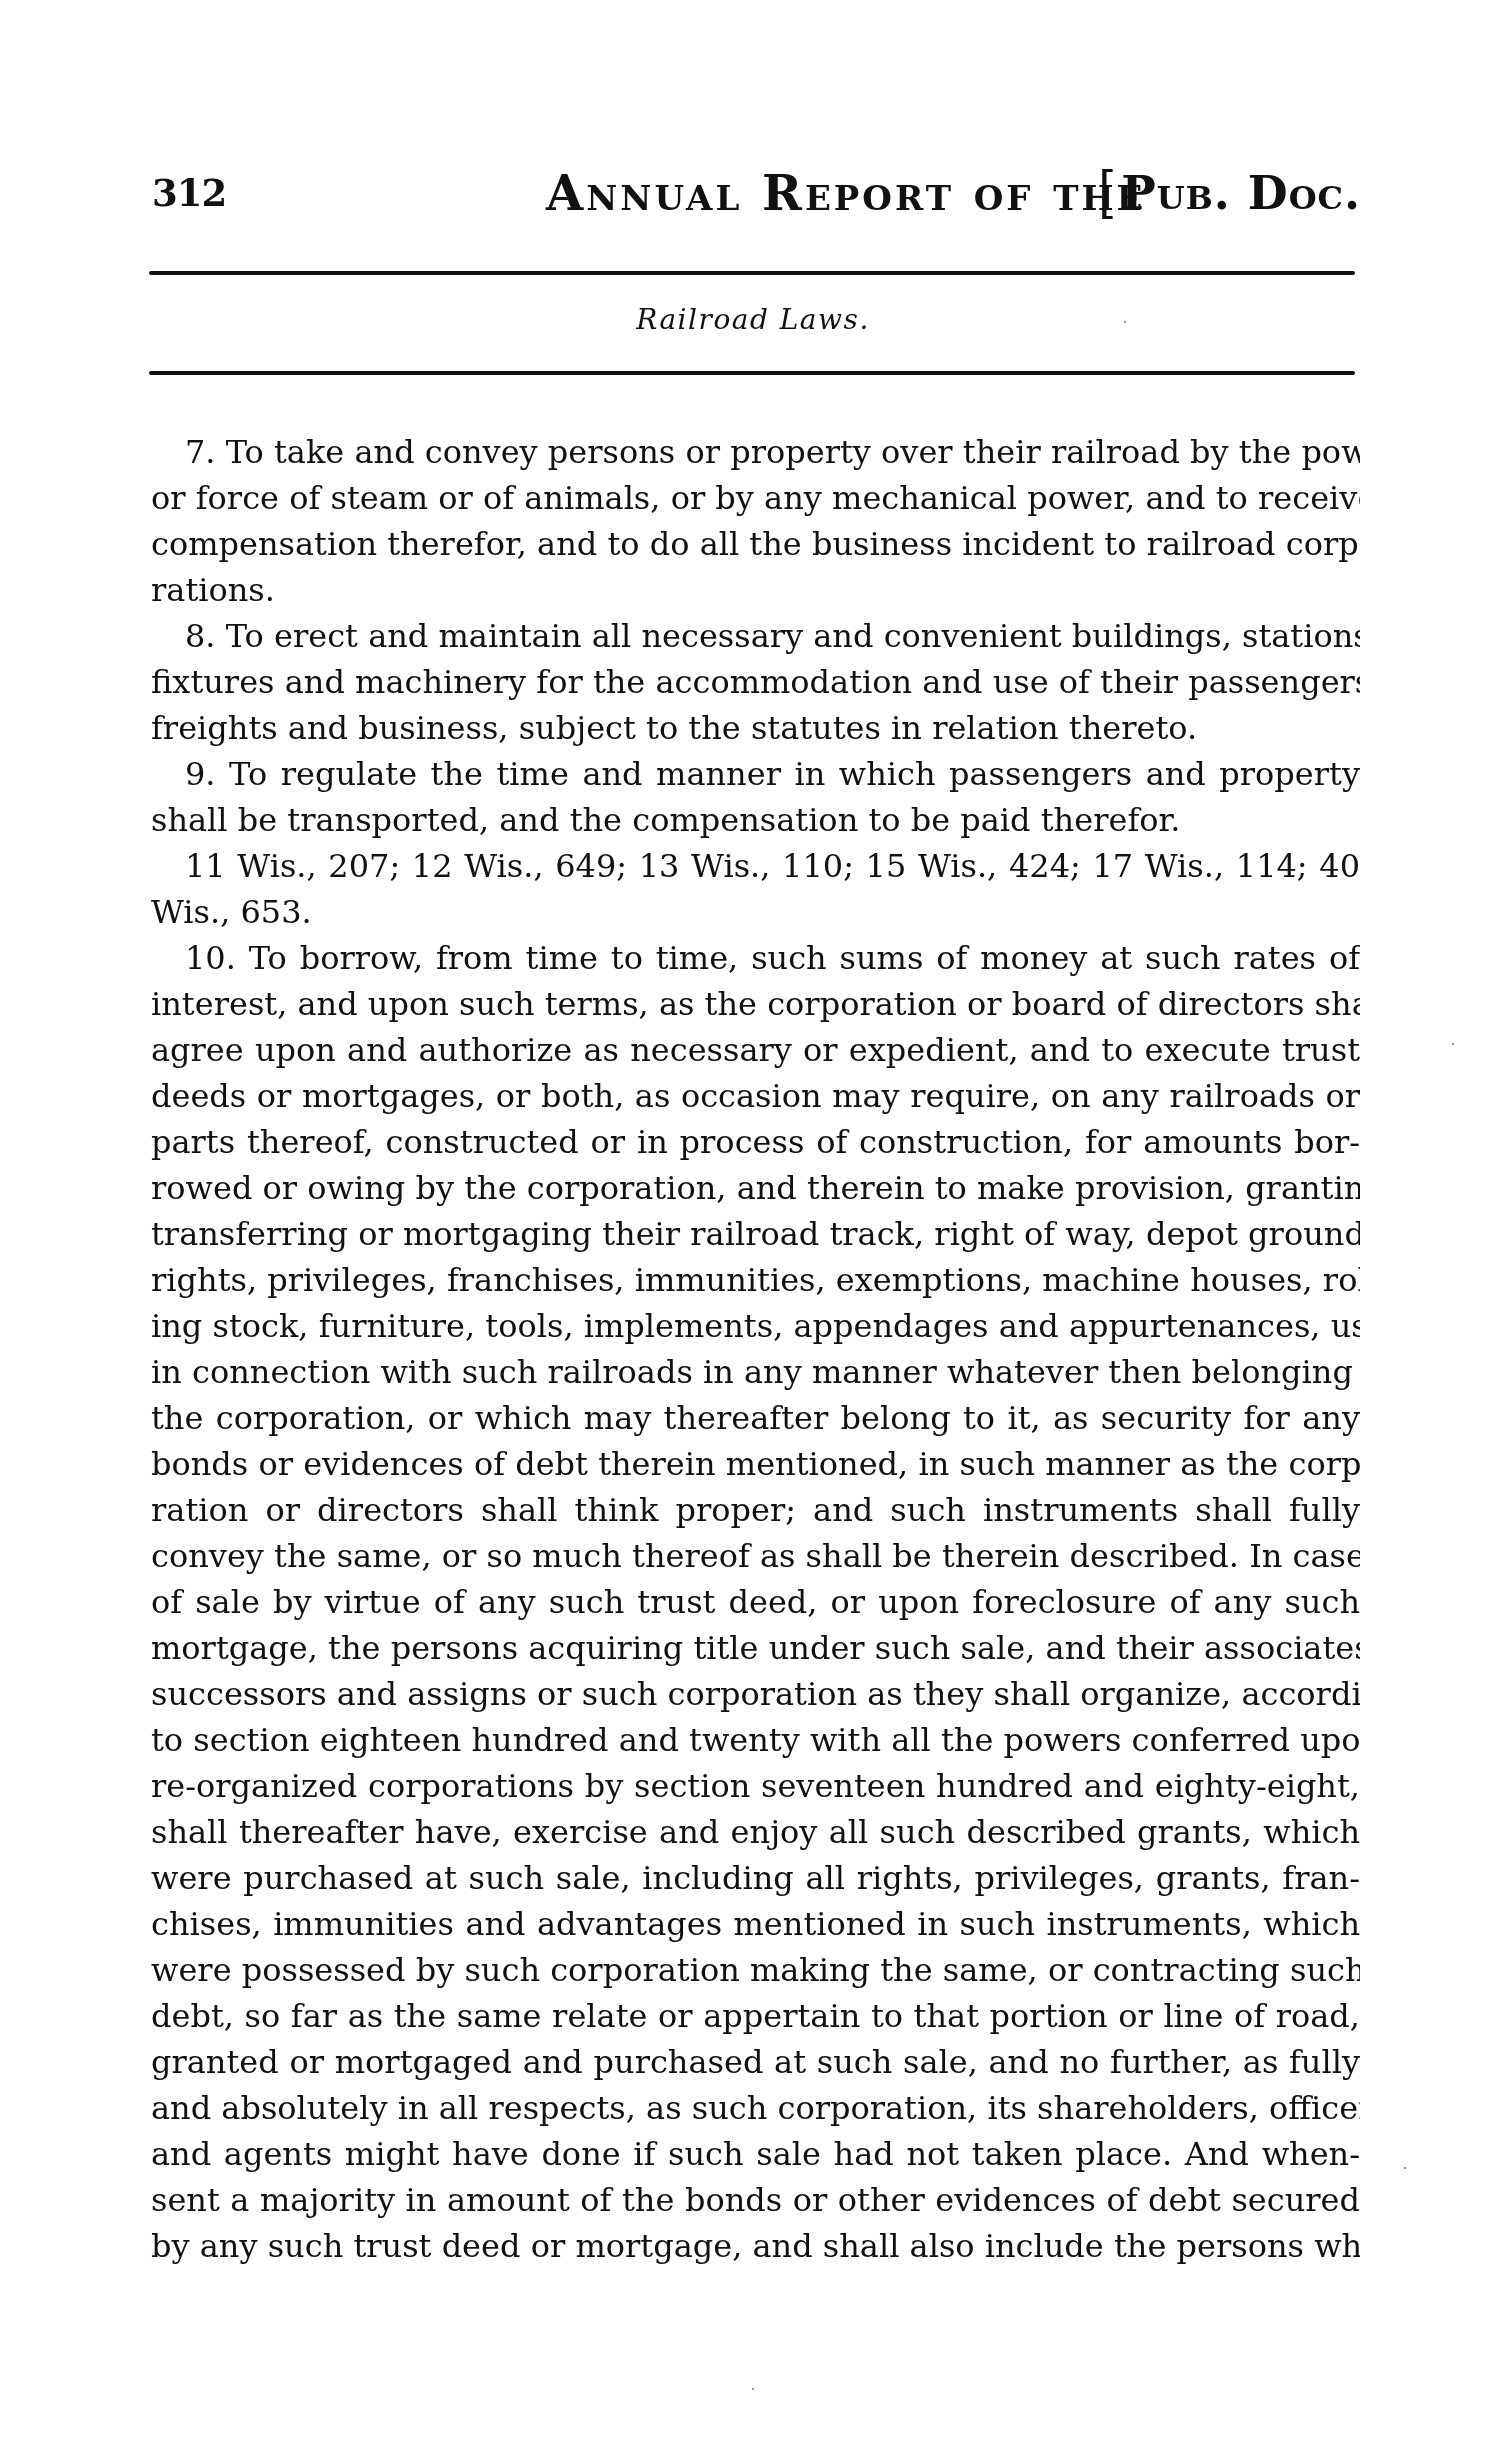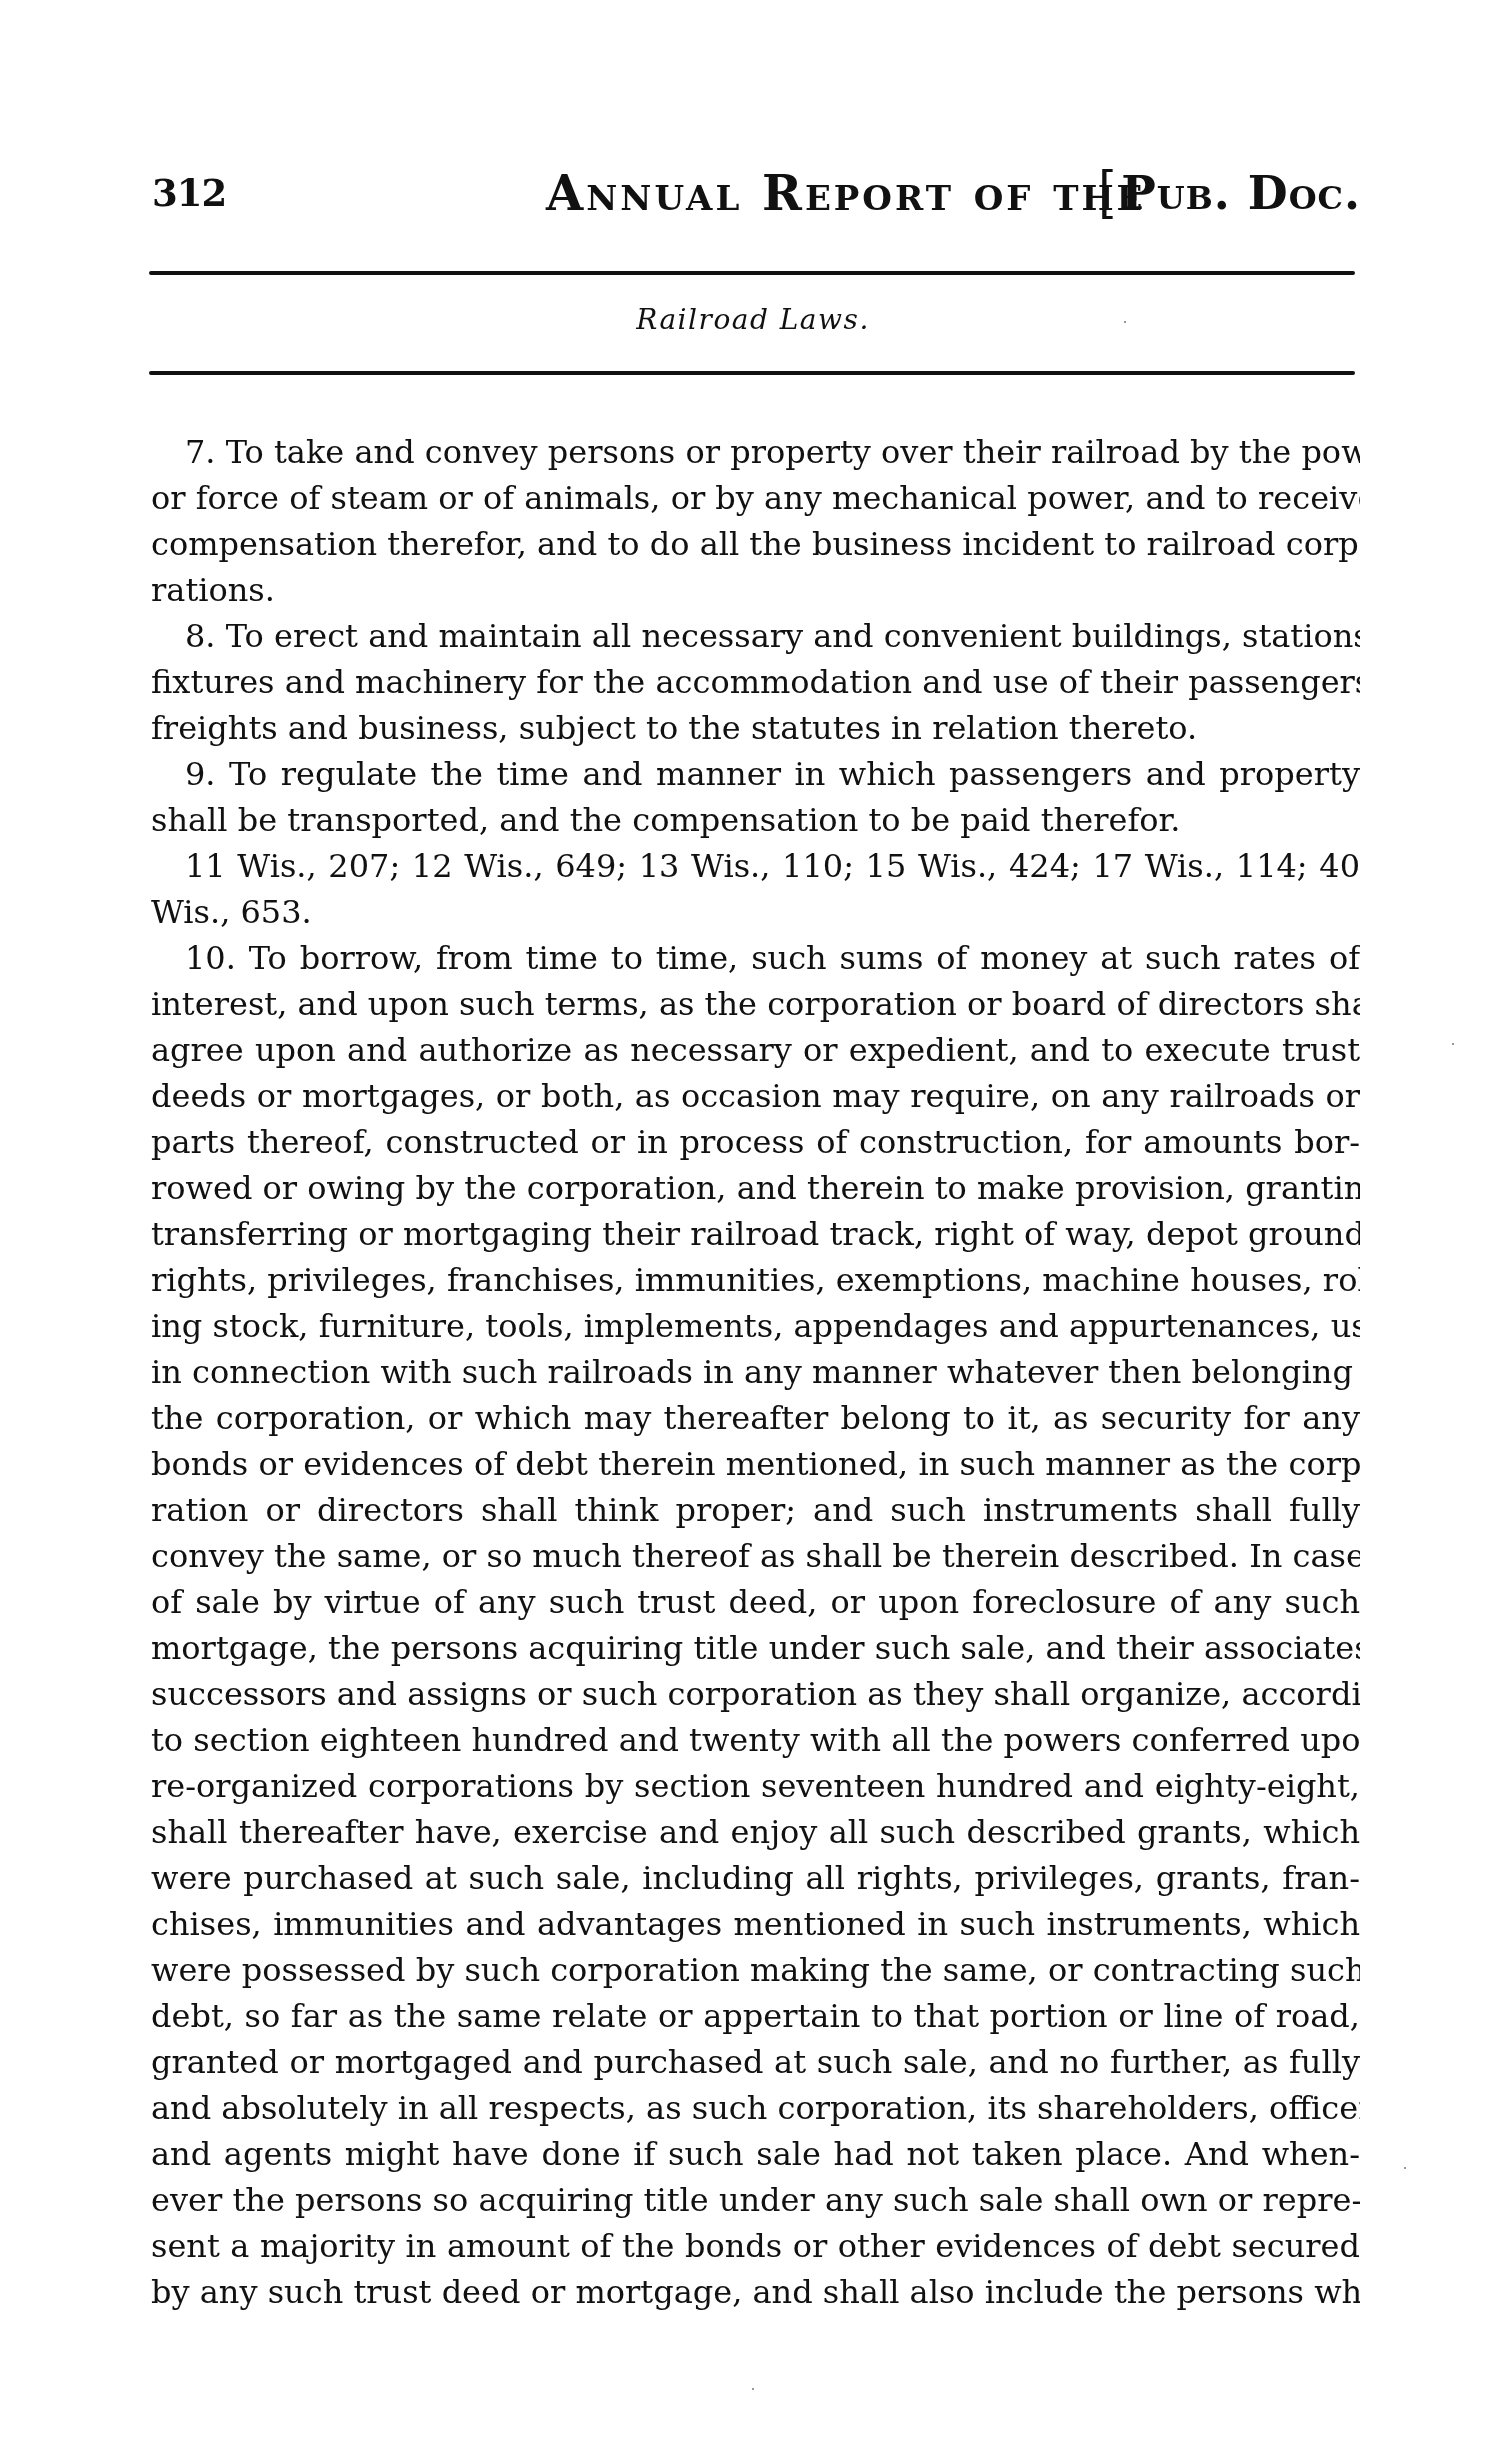--- a/index.html
+++ b/index.html
@@ -177,7 +177,6 @@
       <span class="line">granted or mortgaged and purchased at such sale, and no further, as fully</span>
       <span class="line">and absolutely in all respects, as such corporation, its shareholders, officers</span>
       <span class="line">and agents might have done if such sale had not taken place.  And when-</span>
-      <span class="line">ever the persons so acquiring title under any such sale shall own or repre-</span>
       <span class="line">sent a majority in amount of the bonds or other evidences of debt secured</span>
       <span class="line">by any such trust deed or mortgage, and shall also include the persons who</span>
     </div>

